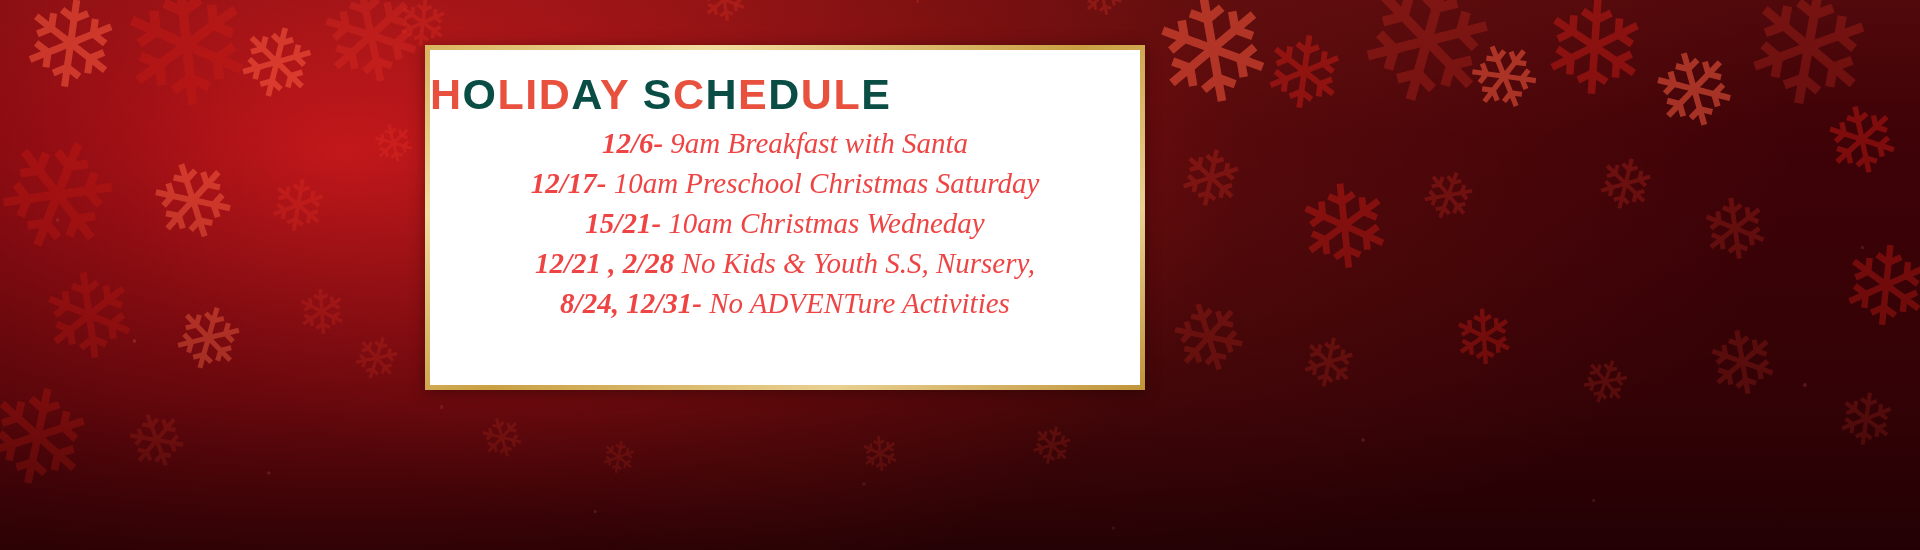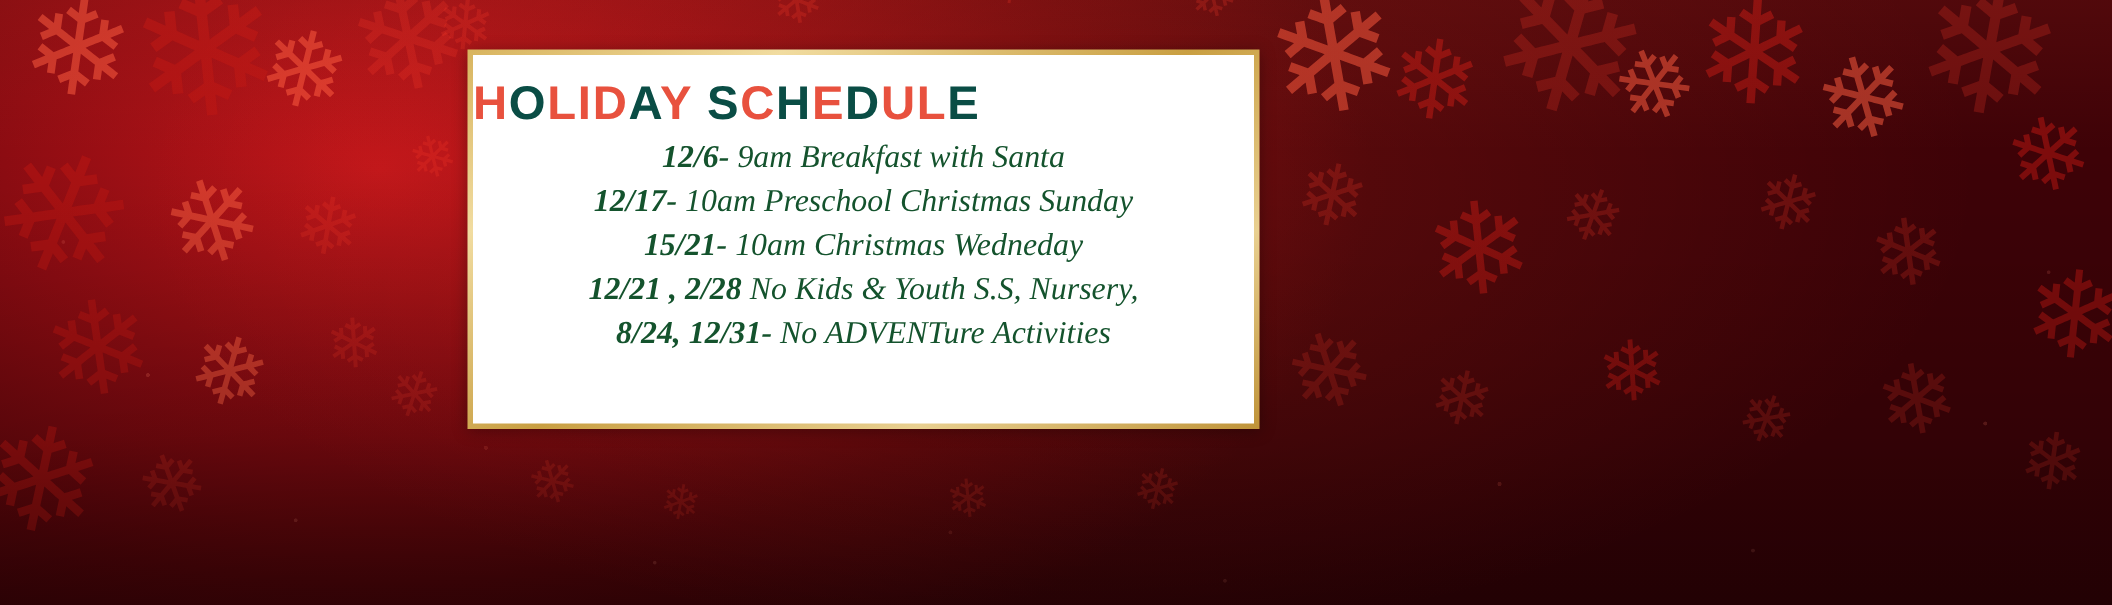--- a/index.html
+++ b/index.html
@@ -113,7 +113,7 @@
     font-family: "Liberation Serif", "DejaVu Serif", serif;
     font-style: italic;
     font-size: 29px;
-    color: #14532d;
+    color: #ef4444;
     line-height: 1.38;
     white-space: pre;
     text-align: center;

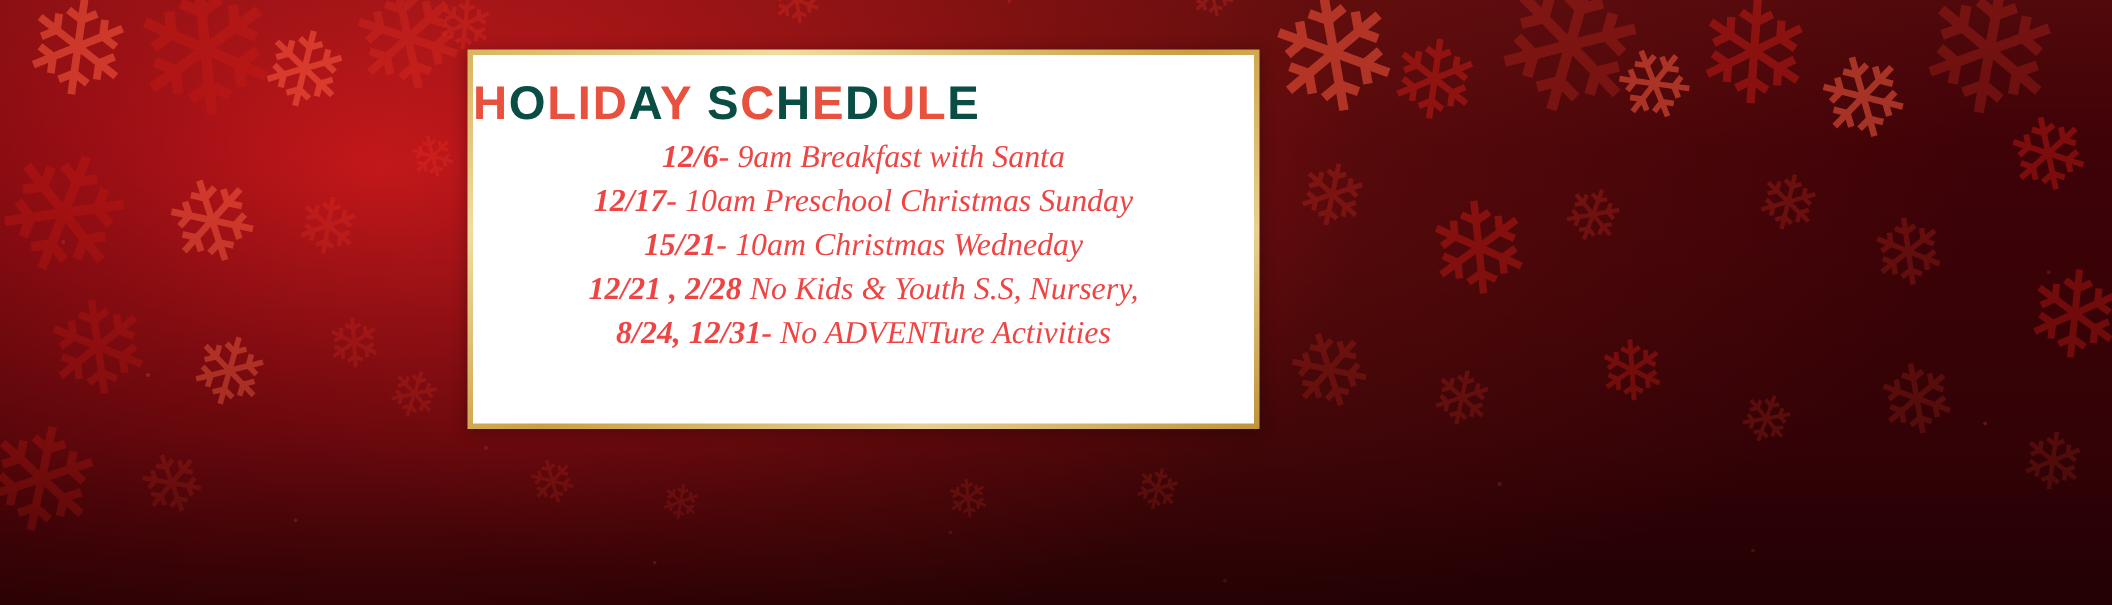--- a/index.html
+++ b/index.html
@@ -185,7 +185,7 @@
 
       <div class="schedule" id="schedule-el">
           <div class="line"><span class="date">12/6-</span><span class="desc"> 9am Breakfast with Santa</span></div>
-          <div class="line"><span class="date">12/17-</span><span class="desc"> 10am Preschool Christmas Sunday</span></div>
+          <div class="line"><span class="date">12/17-</span><span class="desc"> 10am Preschool Christmas Saturday</span></div>
           <div class="line"><span class="date">15/21-</span><span class="desc"> 10am Christmas Wedneday</span></div>
           <div class="line"><span class="date">12/21 , 2/28</span><span class="desc"> No Kids &amp; Youth S.S, Nursery,</span></div>
           <div class="line"><span class="date">8/24, 12/31-</span><span class="desc"> No ADVENTure Activities</span></div>

